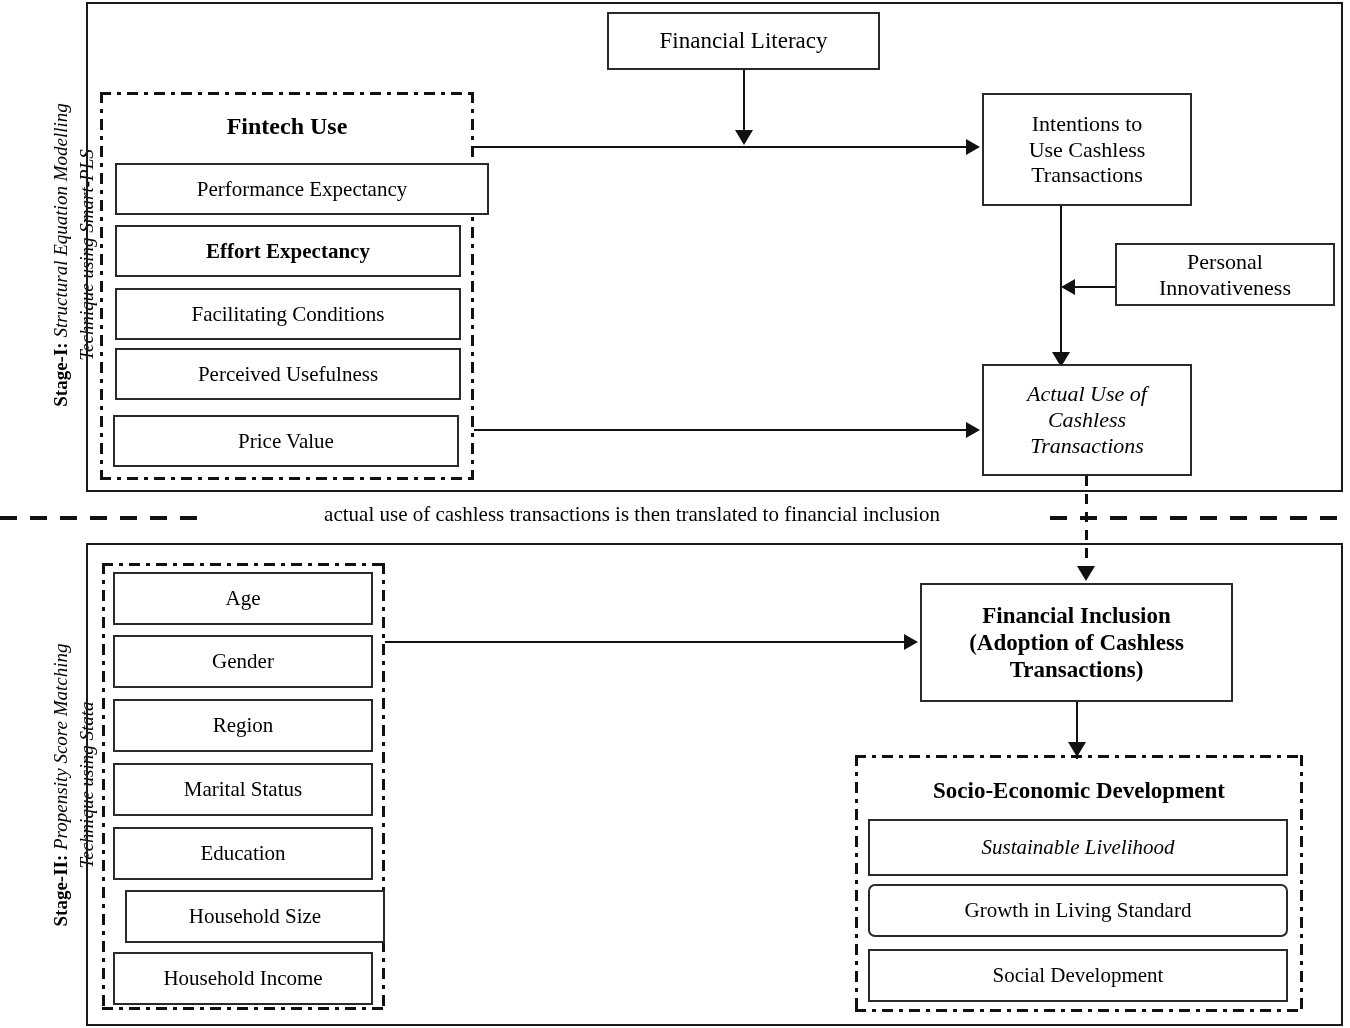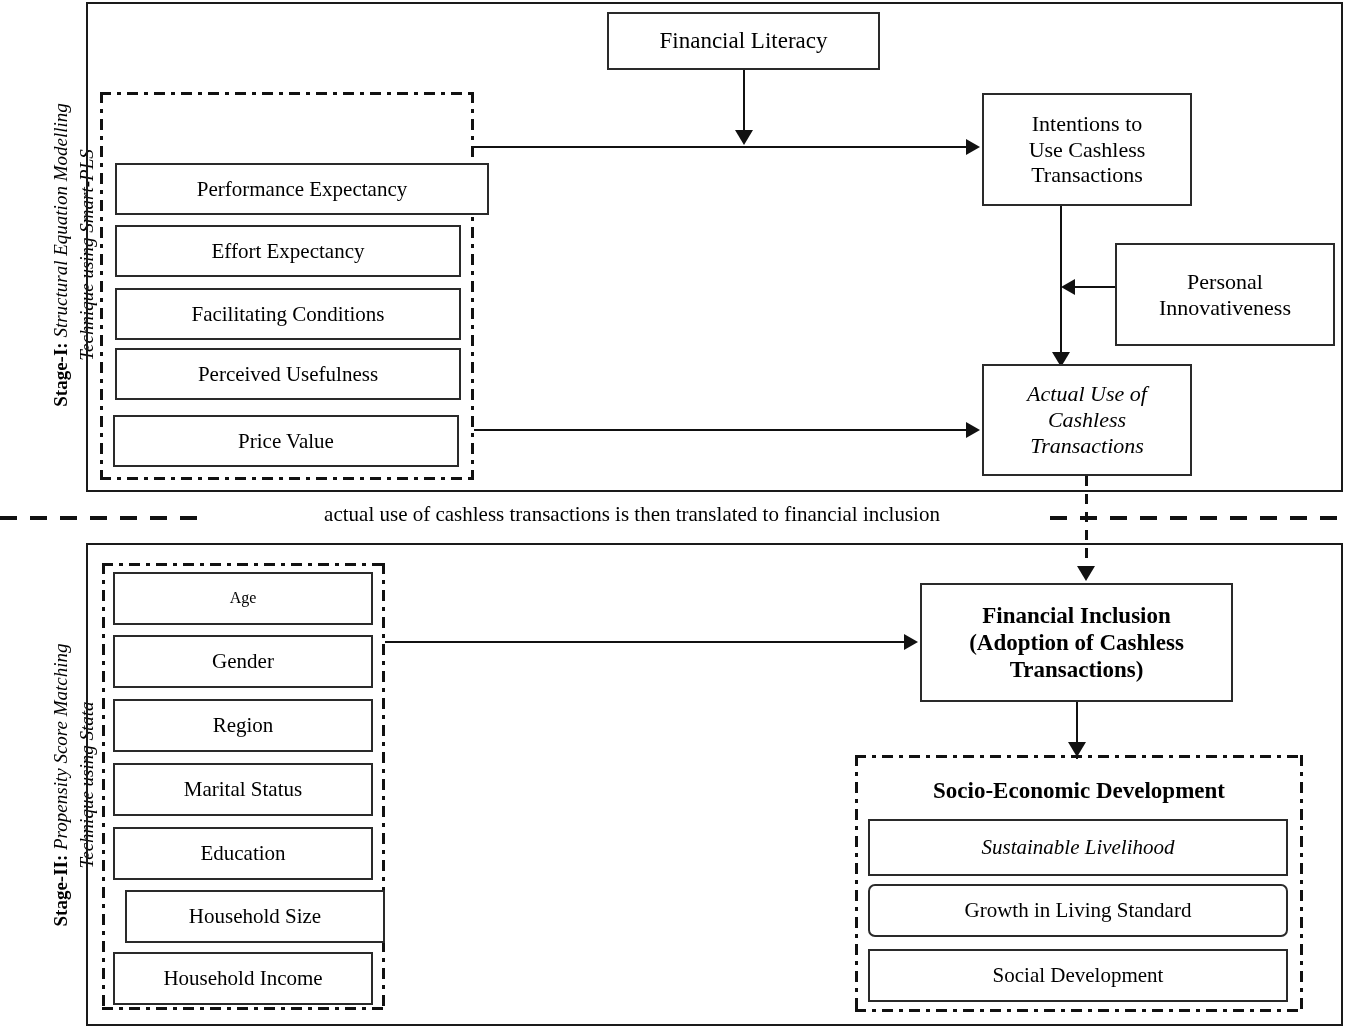--- a/index.html
+++ b/index.html
@@ -130,6 +130,7 @@
 
   <div class="abs dashdot-box" style="left:100px; top:92px; width:374px; height:388px;"></div>
 
+  <div class="abs group-title" style="left:100px; top:113px; width:374px; font-size:24px;">Fintech Use</div>
 
   <div class="abs node" style="left:115px; top:163px; width:374px; height:52px; font-size:21px;">Performance Expectancy</div>
   <div class="abs node" style="left:115px; top:225px; width:346px; height:52px; font-size:21px;">Effort Expectancy</div>

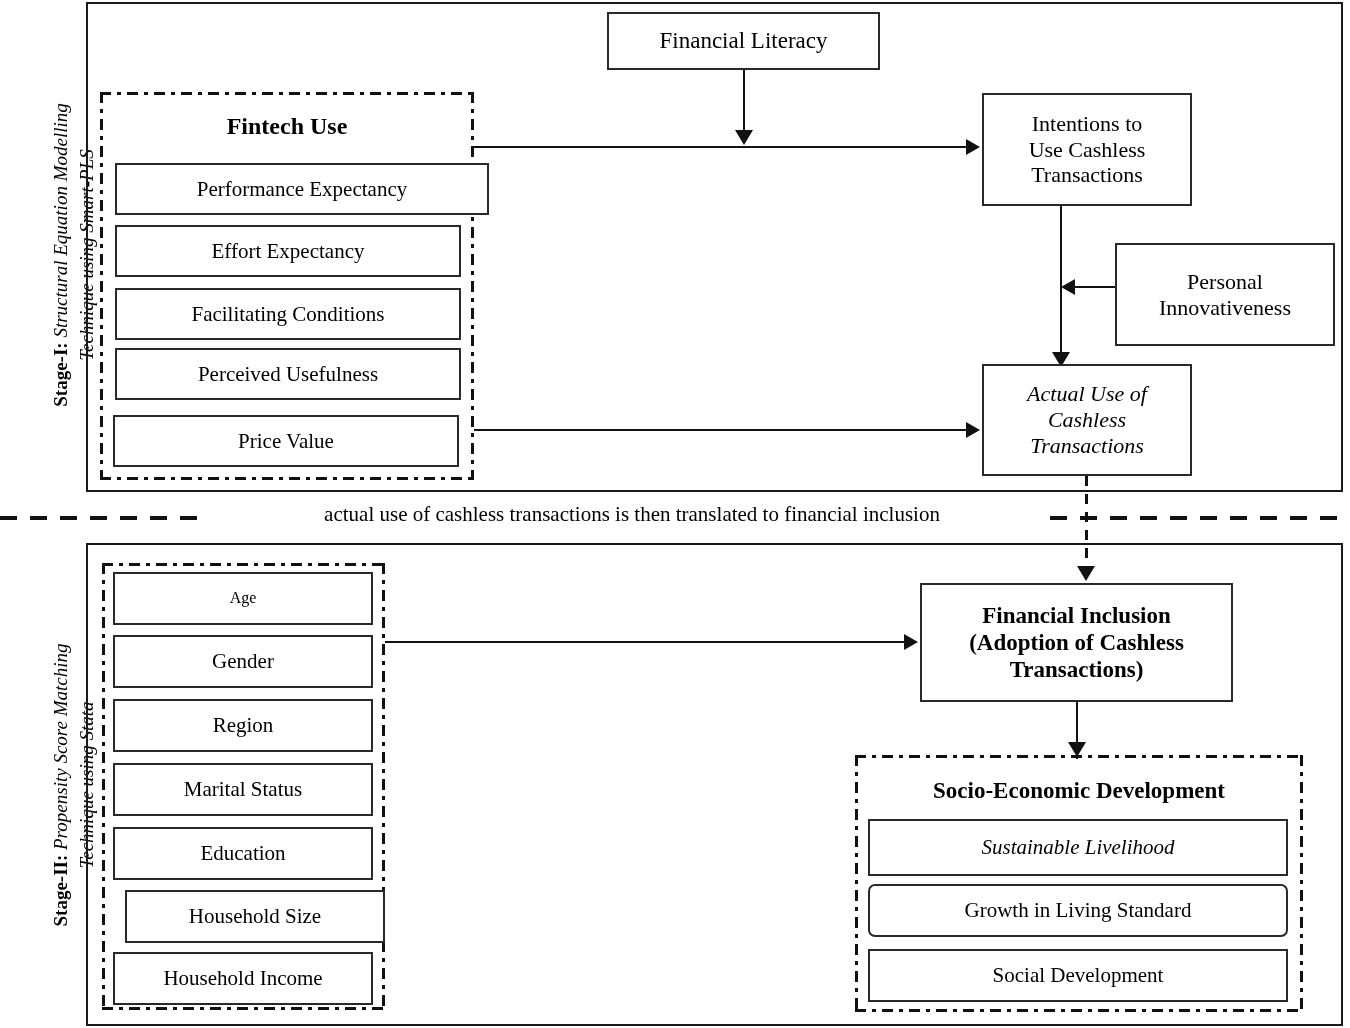--- a/index.html
+++ b/index.html
@@ -133,7 +133,7 @@
   <div class="abs group-title" style="left:100px; top:113px; width:374px; font-size:24px;">Fintech Use</div>
 
   <div class="abs node" style="left:115px; top:163px; width:374px; height:52px; font-size:21px;">Performance Expectancy</div>
-  <div class="abs node" style="left:115px; top:225px; width:346px; height:52px; font-size:21px;">Effort Expectancy</div>
+  <div class="abs node" style="left:115px; top:225px; width:346px; height:52px; font-size:21px;font-weight:bold;">Effort Expectancy</div>
   <div class="abs node" style="left:115px; top:288px; width:346px; height:52px; font-size:21px;">Facilitating Conditions</div>
   <div class="abs node" style="left:115px; top:348px; width:346px; height:52px; font-size:21px;">Perceived Usefulness</div>
   <div class="abs node" style="left:113px; top:415px; width:346px; height:52px; font-size:21px;">Price Value</div>

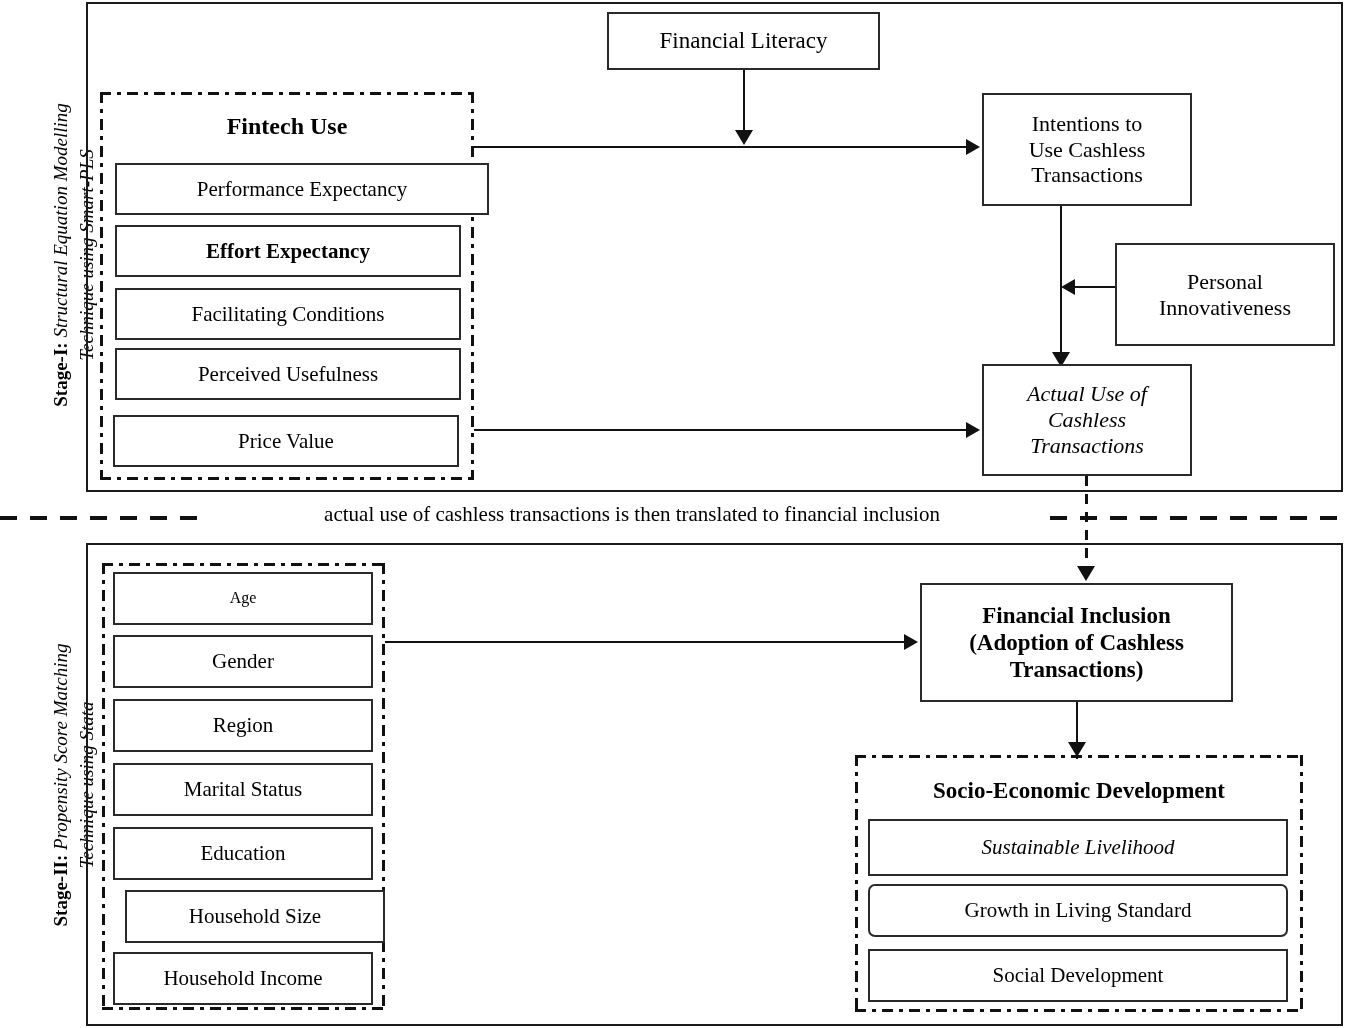--- a/index.html
+++ b/index.html
@@ -155,7 +155,7 @@
   <div class="abs vline" style="left:1060px; top:206px; height:158px;"></div>
   <div class="abs arrow-d" style="left:1052px; top:352px;"></div>
 
-  <div class="abs node" style="left:1115px; top:243px; width:220px; height:103px; font-size:22px; flex-direction:column;">
+  <div class="abs node" style="left:1115px; top:243px; width:220px; height:63px; font-size:22px; flex-direction:column;">
     <span>Personal</span>
     <span>Innovativeness</span>
   </div>

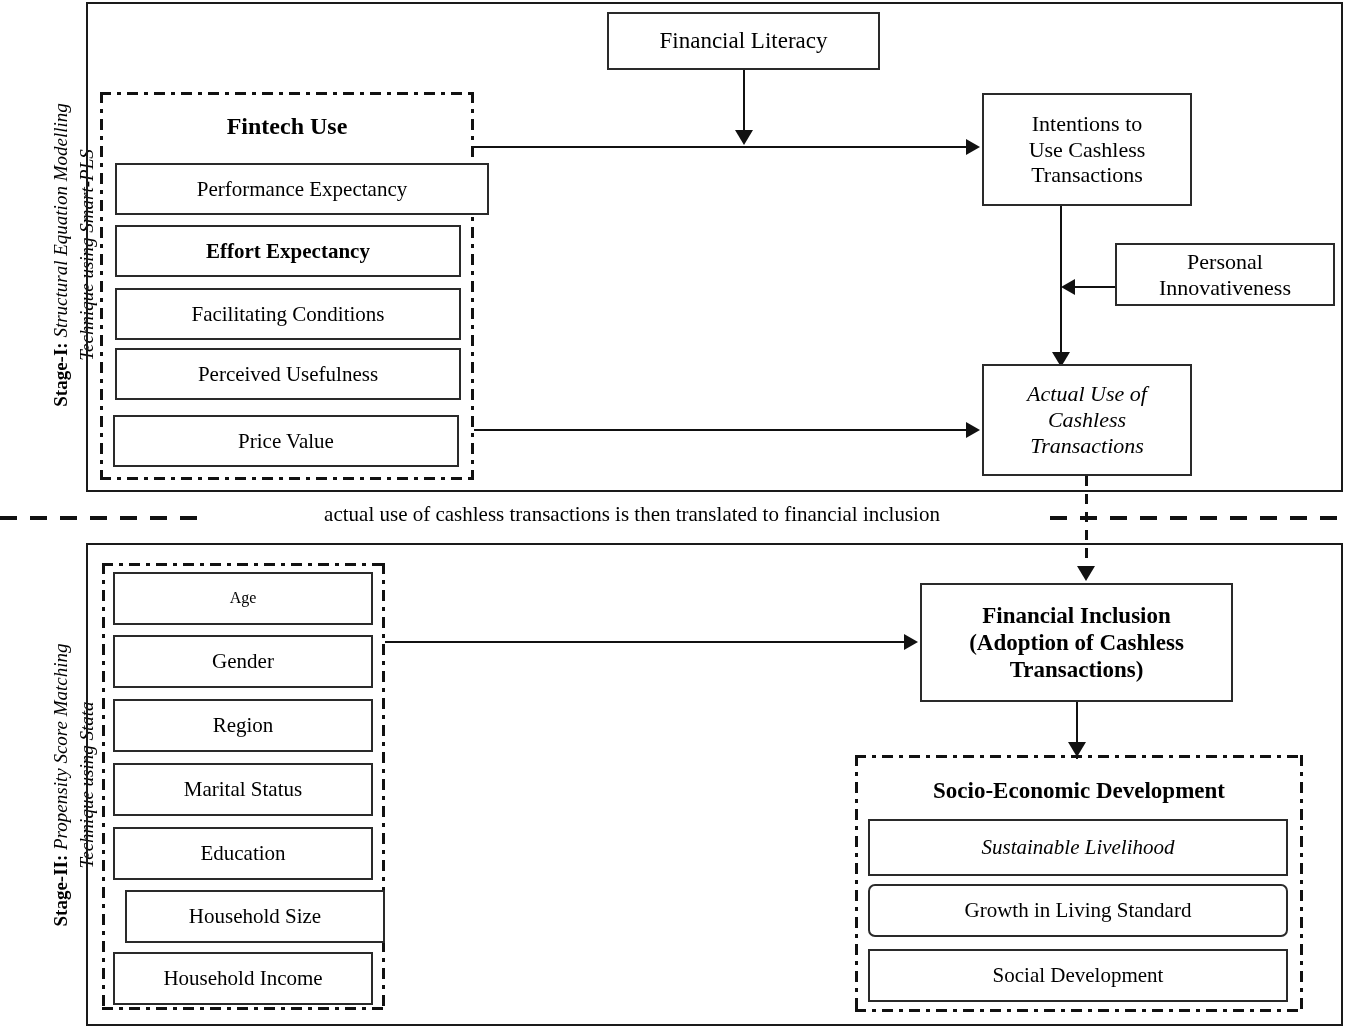--- a/index.html
+++ b/index.html
@@ -190,7 +190,7 @@
 
   <div class="abs dashdot-box" style="left:102px; top:563px; width:283px; height:447px;"></div>
 
-  <div class="abs node" style="left:113px; top:572px; width:260px; height:53px; font-size:16px;">Age</div>
+  <div class="abs node" style="left:113px; top:572px; width:260px; height:53px; font-size:21px;">Age</div>
   <div class="abs node" style="left:113px; top:635px; width:260px; height:53px; font-size:21px;">Gender</div>
   <div class="abs node" style="left:113px; top:699px; width:260px; height:53px; font-size:21px;">Region</div>
   <div class="abs node" style="left:113px; top:763px; width:260px; height:53px; font-size:21px;">Marital Status</div>

